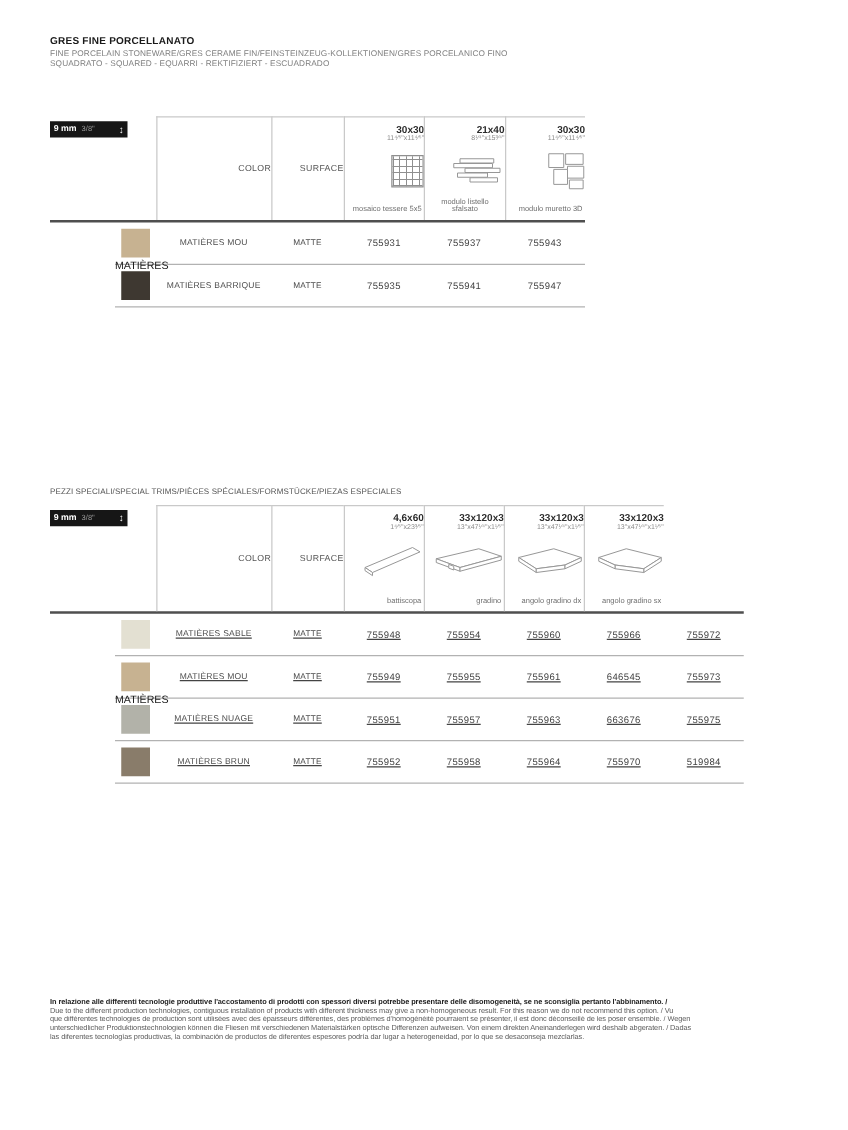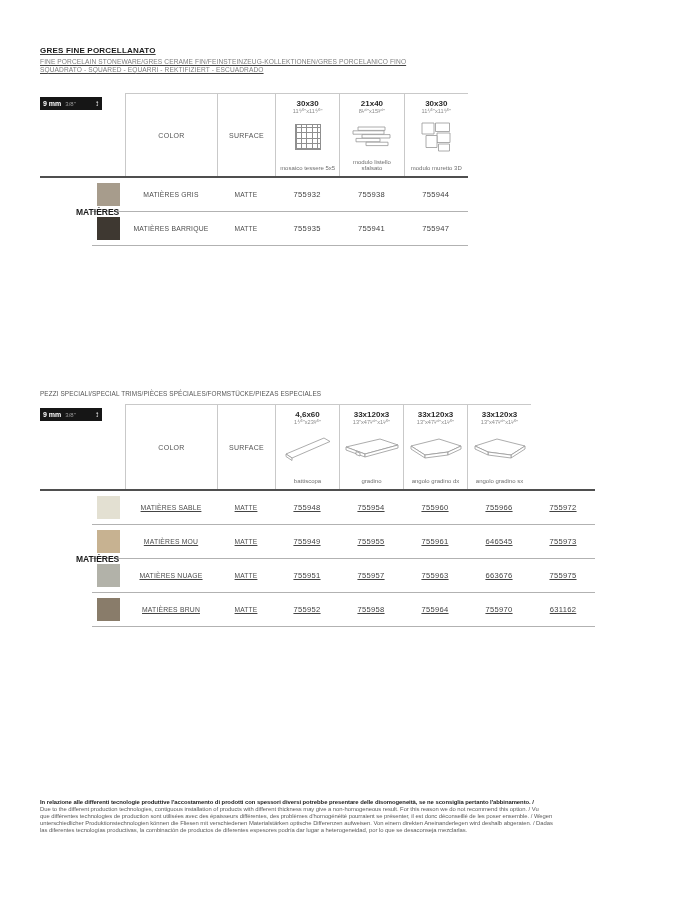--- a/index.html
+++ b/index.html
@@ -6,7 +6,7 @@
   .page{position:relative;width:678px;height:904px;background:#fff;overflow:hidden;
         font-family:"Liberation Sans",sans-serif;color:#444;}
   
-  .doc-header{position:absolute;left:40px;top:46px;text-decoration:underline;}
+  .doc-header{position:absolute;left:40px;top:28px;}
   .doc-title{font-size:8px;font-weight:bold;color:#1a1a1a;letter-spacing:.2px;margin-bottom:3px;}
   .doc-sub{font-size:6.6px;color:#808080;line-height:8px;letter-spacing:.1px;}
   

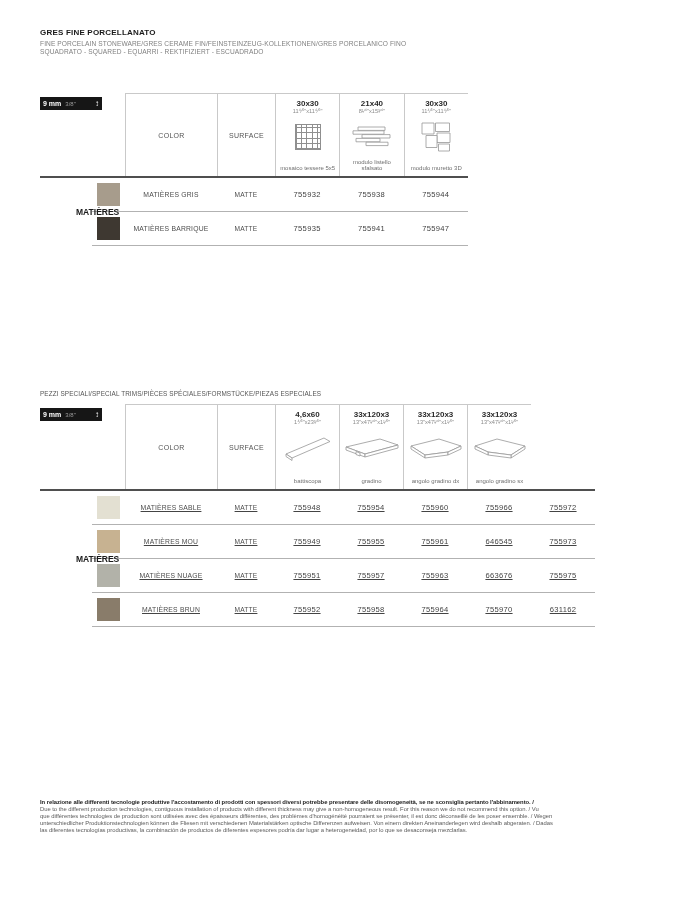--- a/index.html
+++ b/index.html
@@ -18,7 +18,7 @@
   .t2 .thead{grid-template-columns:85px 92px 58px 64px 64px 64px 64px 64px;height:85px;}
   .hcell{position:relative;display:flex;flex-direction:column;align-items:center;box-sizing:border-box;}
   .hcell + .hcell{border-left:1px solid #c9c9c9;}
-  .hcell:not(.badge-cell){border-top:1px solid #c9c9c9;}
+  .hcell:not(.badge-cell){border-top:1px solid #c9c9c9;align-items:flex-end;}
   .badge-cell{align-items:flex-start;}
   .badge{display:flex;align-items:center;background:#161616;height:13px;width:62px;
          margin-top:4px;padding:0 3px;box-sizing:border-box;}

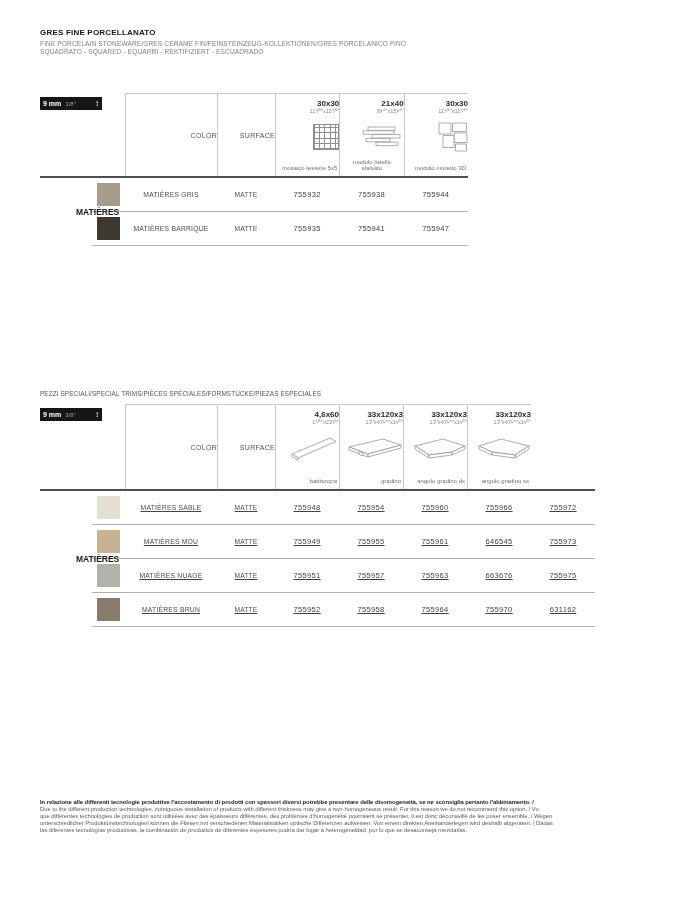--- a/index.html
+++ b/index.html
@@ -119,6 +119,16 @@
       <div class="rows">
         <div class="trow">
           <div class="cell swatch-cell">
+              <span class="swatch" style="background-color: rgb(199, 178, 145);"></span>
+            </div>
+          <div class="cell color-cell">MATIÈRES MOU</div>
+          <div class="cell surface-cell">MATTE</div>
+          <div class="cell code-cell">755931</div>
+          <div class="cell code-cell">755937</div>
+          <div class="cell code-cell">755943</div>
+        </div>
+        <div class="trow">
+          <div class="cell swatch-cell">
               <span class="swatch" style="background-color: rgb(167, 156, 140);"></span>
             </div>
           <div class="cell color-cell">MATIÈRES GRIS</div>

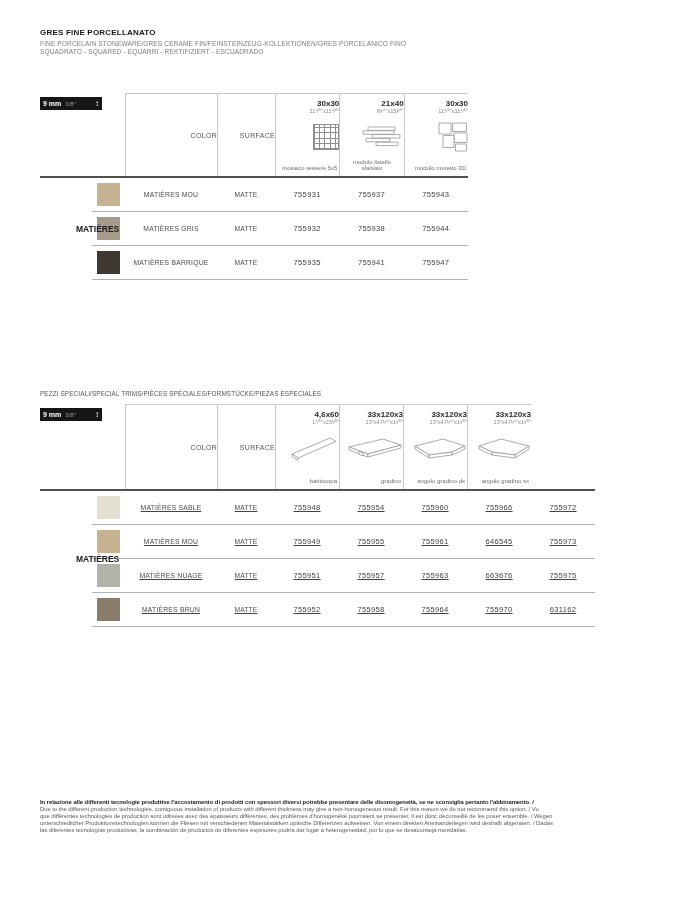--- a/index.html
+++ b/index.html
@@ -46,8 +46,8 @@
   .color-cell{font-size:6.8px;color:#4c4c4c;letter-spacing:.2px;text-align:center;}
   .surface-cell{font-size:6.6px;color:#4c4c4c;letter-spacing:.2px;}
   .code-cell{font-size:7.6px;color:#3f3f3f;letter-spacing:.3px;}
-  .group-label{position:absolute;left:0;top:50%;transform:translateY(-50%);
-               font-size:8.5px;font-weight:bold;color:#1a1a1a;padding-left:36px;}
+  .group-label{position:absolute;left:16px;top:50%;transform:translateY(-50%);
+               font-size:8.5px;font-weight:normal;color:#1a1a1a;padding-left:36px;}
   .t2-title{position:absolute;left:40px;top:390px;font-size:6.4px;color:#555;letter-spacing:.1px;}
   
   .footer{position:absolute;left:40px;top:799px;width:610px;}

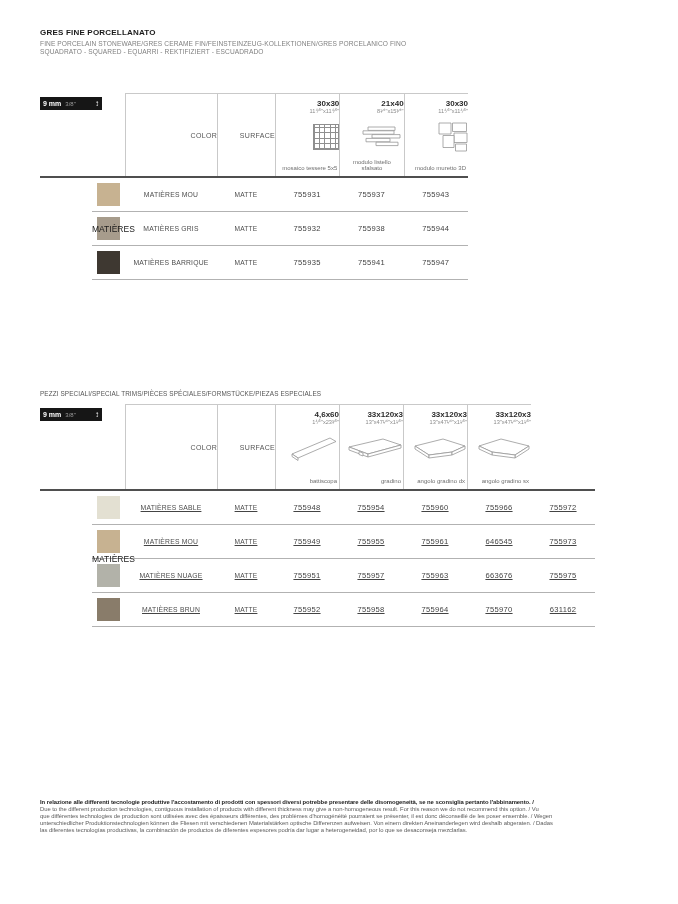--- a/index.html
+++ b/index.html
@@ -129,16 +129,6 @@
         </div>
         <div class="trow">
           <div class="cell swatch-cell">
-              <span class="swatch" style="background-color: rgb(167, 156, 140);"></span>
-            </div>
-          <div class="cell color-cell">MATIÈRES GRIS</div>
-          <div class="cell surface-cell">MATTE</div>
-          <div class="cell code-cell">755932</div>
-          <div class="cell code-cell">755938</div>
-          <div class="cell code-cell">755944</div>
-        </div>
-        <div class="trow">
-          <div class="cell swatch-cell">
               <span class="swatch" style="background-color: rgb(62, 56, 49);"></span>
             </div>
           <div class="cell color-cell">MATIÈRES BARRIQUE</div>

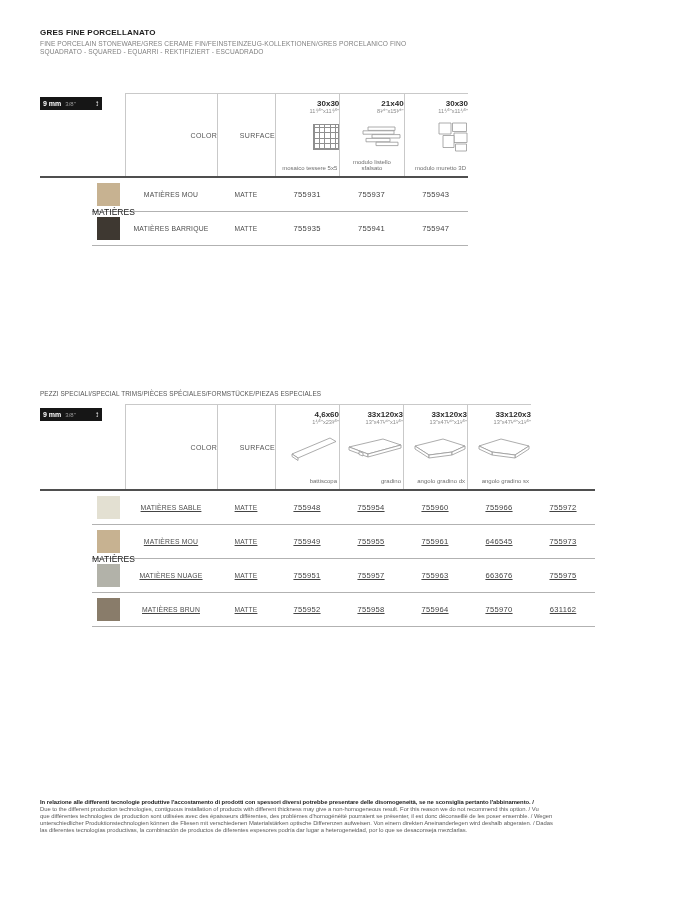--- a/index.html
+++ b/index.html
@@ -256,7 +256,7 @@
           <div class="cell code-cell">755958</div>
           <div class="cell code-cell">755964</div>
           <div class="cell code-cell">755970</div>
-          <div class="cell code-cell">631162</div>
+          <div class="cell code-cell">519984</div>
         </div>
       </div>
     </div>

